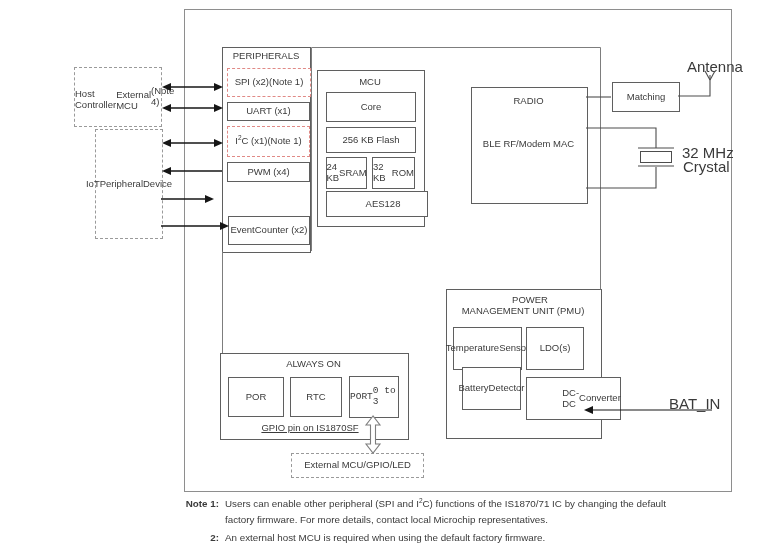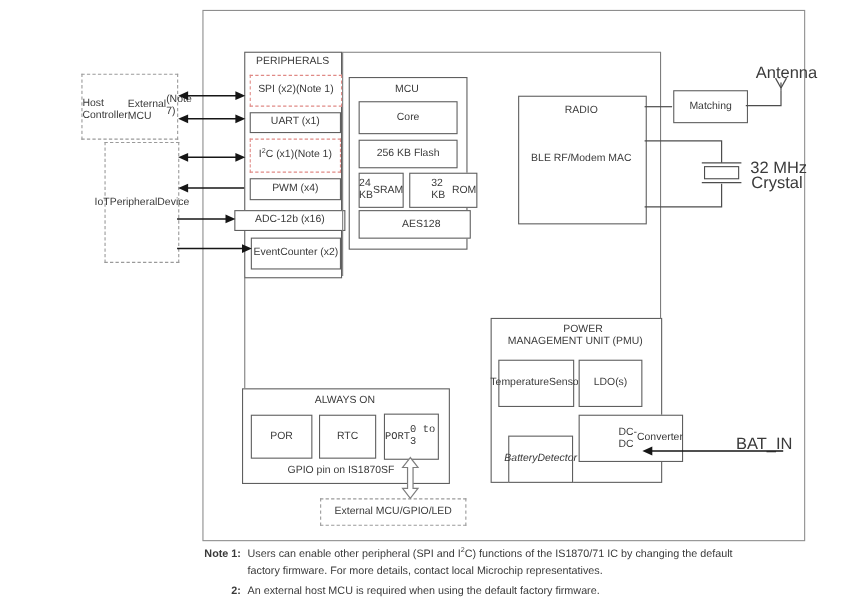--- a/index.html
+++ b/index.html
@@ -28,7 +28,7 @@
   <div class="box dash" style="left:74px;top:67px;width:86px;height:58px;justify-content:flex-start;">
     <span style="margin-top:5px;">Host Controller</span>
     <span style="margin-top:8px;">External MCU</span>
-    <span>(Note 7)</span>
+    <span>(Note 4)</span>
   </div>
 
   <div class="box dash" style="left:95px;top:129px;width:66px;height:108px;">

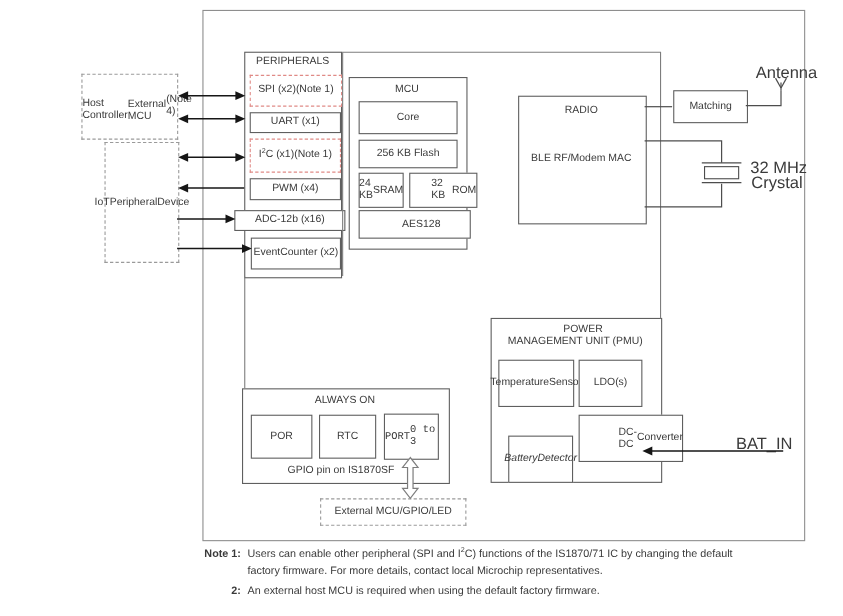--- a/index.html
+++ b/index.html
@@ -74,7 +74,7 @@
     <span>24 KB</span>
     <span>SRAM</span>
   </div>
-  <div class="box" style="left:372px;top:157px;width:41px;height:30px;padding-left:19px;">
+  <div class="box" style="left:372px;top:157px;width:41px;height:30px;">
     <span>32 KB</span>
     <span>ROM</span>
   </div>

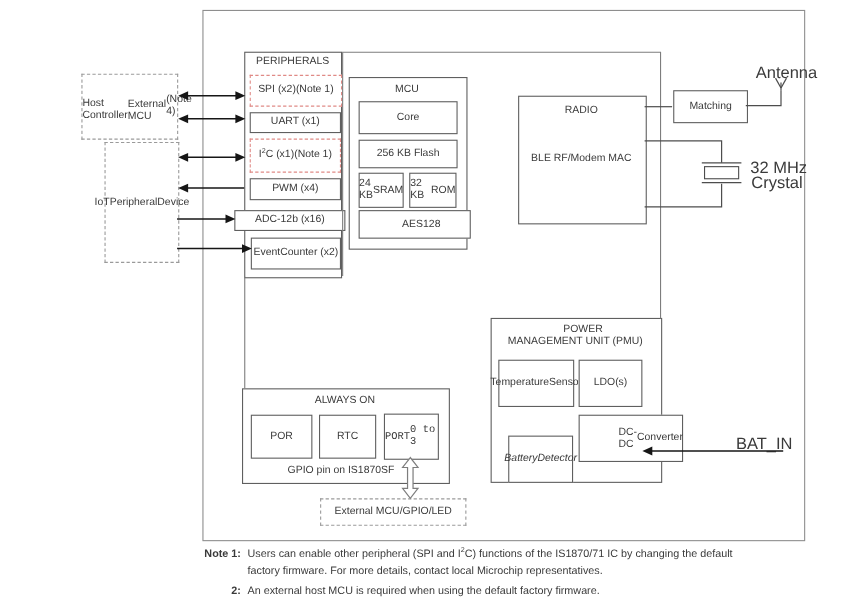--- a/index.html
+++ b/index.html
@@ -53,9 +53,6 @@
   </div>
   <div class="box" style="left:227px;top:162px;width:81px;height:18px;">
     <span>PWM (x4)</span>
-  </div>
-  <div class="box" style="left:213px;top:191px;width:99px;height:17px;">
-    <span>ADC-12b (x16)</span>
   </div>
   <div class="box" style="left:228px;top:216px;width:80px;height:27px;">
     <span>Event</span>

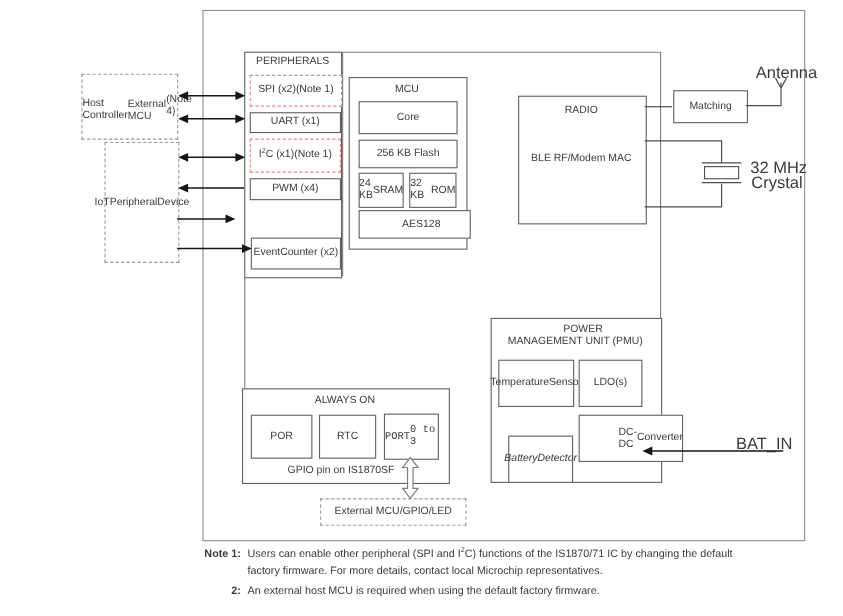--- a/index.html
+++ b/index.html
@@ -101,7 +101,7 @@
   <div class="box" style="left:526px;top:327px;width:56px;height:41px;">
     <span>LDO(s)</span>
   </div>
-  <div class="box" style="left:462px;top:396px;width:57px;height:41px;font-style:italic;">
+  <div class="box" style="left:462px;top:367px;width:57px;height:41px;">
     <span>Battery</span>
     <span>Detector</span>
   </div>

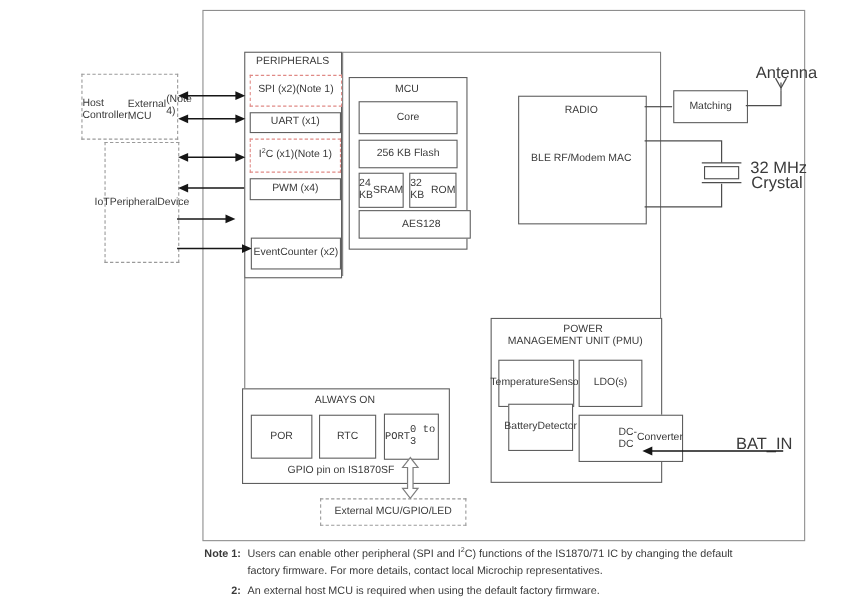--- a/index.html
+++ b/index.html
@@ -122,7 +122,7 @@
     <span>PORT</span>
     <span>0 to 3</span>
   </div>
-  <div class="title" style="left:220px;top:422px;width:180px;">GPIO pin on IS1870SF</div>
+  <div class="title" style="left:220px;top:422px;width:180px;text-decoration:underline;">GPIO pin on IS1870SF</div>
 
   <div class="box dash" style="left:291px;top:453px;width:131px;height:23px;">
     <span>External MCU/GPIO/LED</span>

